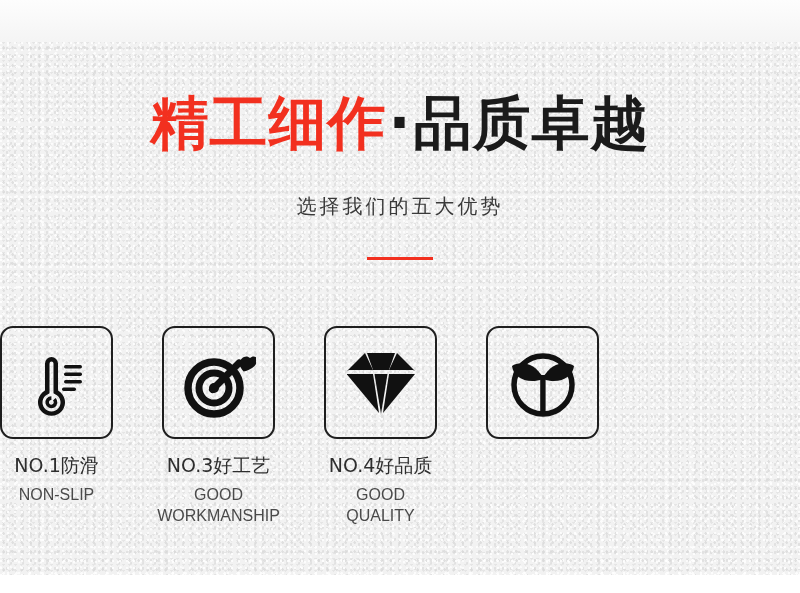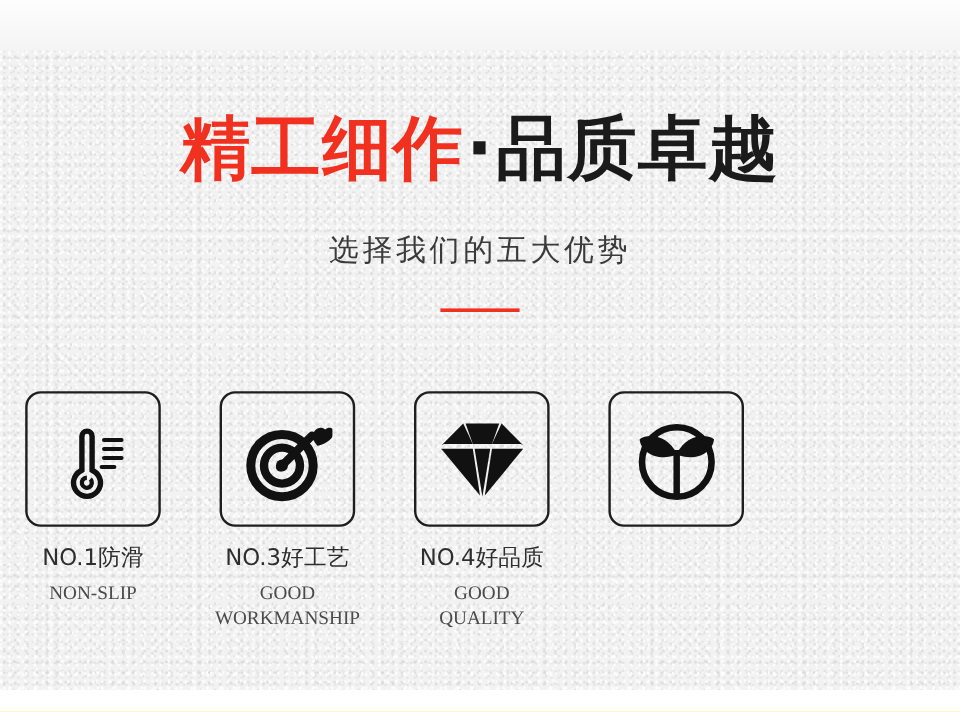--- a/index.html
+++ b/index.html
@@ -16,7 +16,7 @@
     position: relative;
     width: 800px;
     height: 593px;
-    background: #fde047;
+    background: #fef9c3;
     overflow: hidden;
   }
 

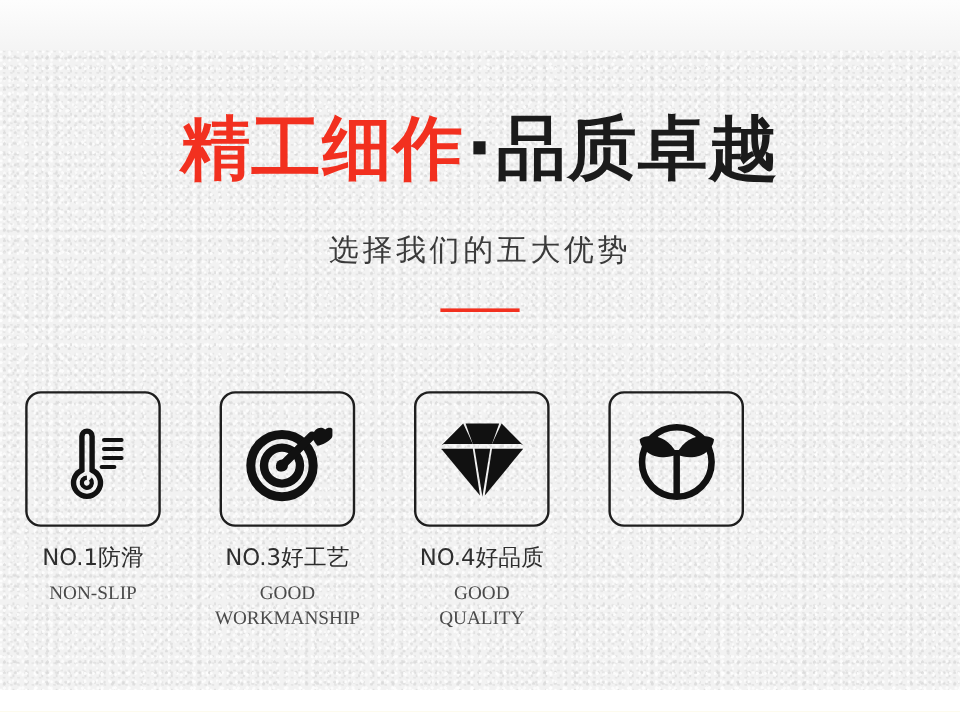--- a/index.html
+++ b/index.html
@@ -75,7 +75,7 @@
     left: 0; top: 196px;
     width: 800px;
     text-align: center;
-    font-size: 25px;
+    font-size: 20px;
     color: #3a3a3a;
     letter-spacing: 3px;
     line-height: 1;

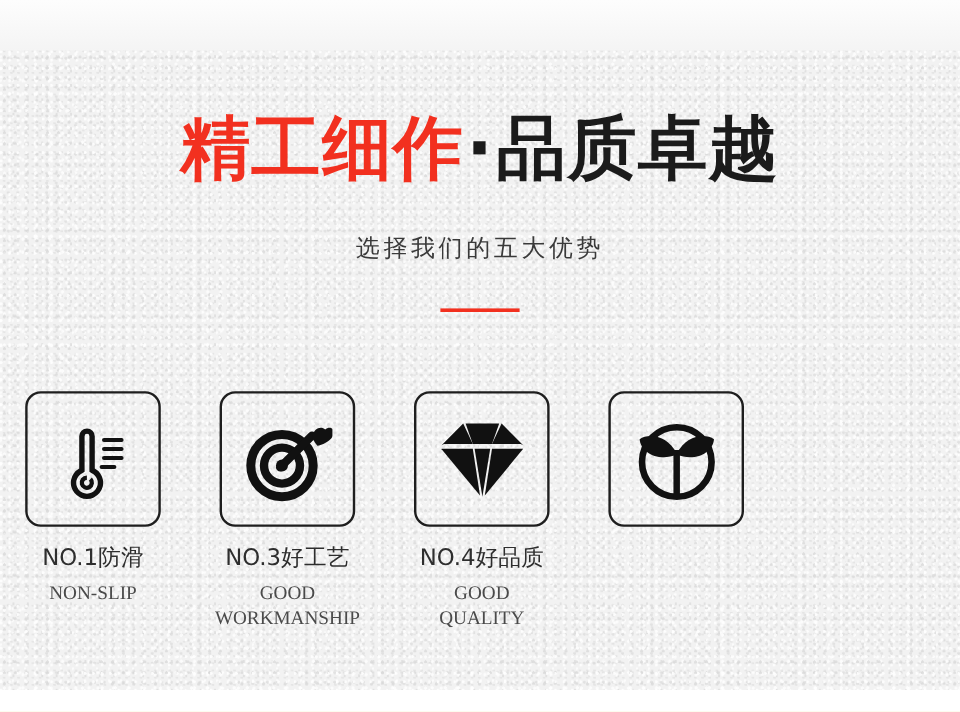--- a/index.html
+++ b/index.html
@@ -97,7 +97,6 @@
     width: 704px;
     display: flex;
     justify-content: flex-start;
-    padding-left: 21px;
   }
 
   .feature {

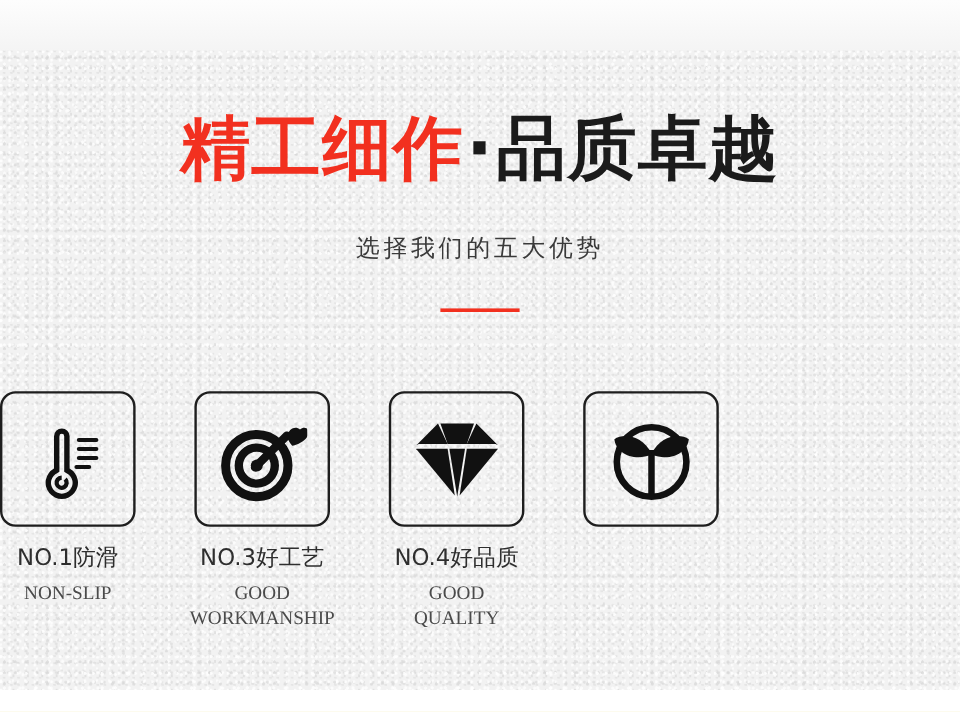--- a/index.html
+++ b/index.html
@@ -137,7 +137,7 @@
     line-height: 1.35;
     text-align: center;
     max-width: 128px;
-    font-family: Liberation Serif, serif;
+    font-family: Liberation Sans, sans-serif;
   }
 </style>
 </head>

